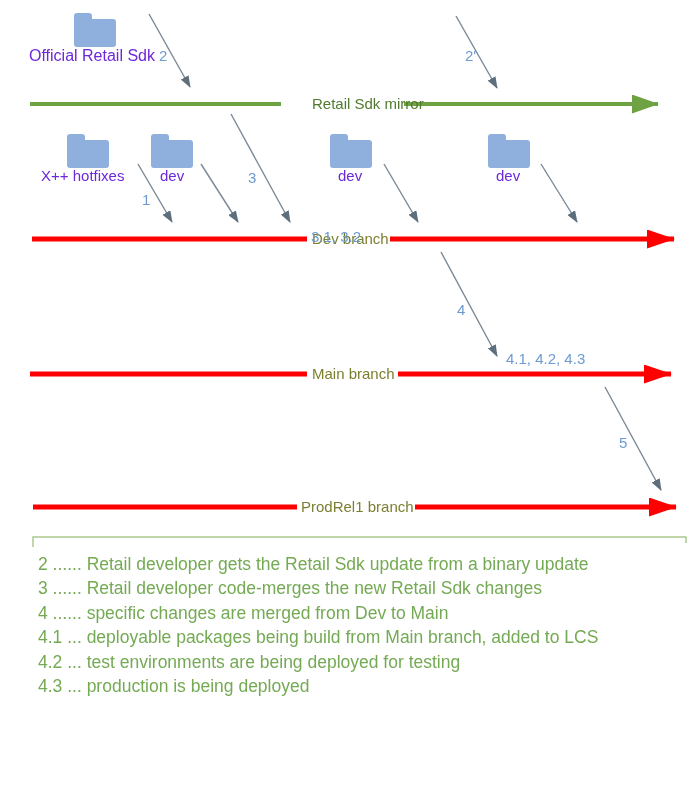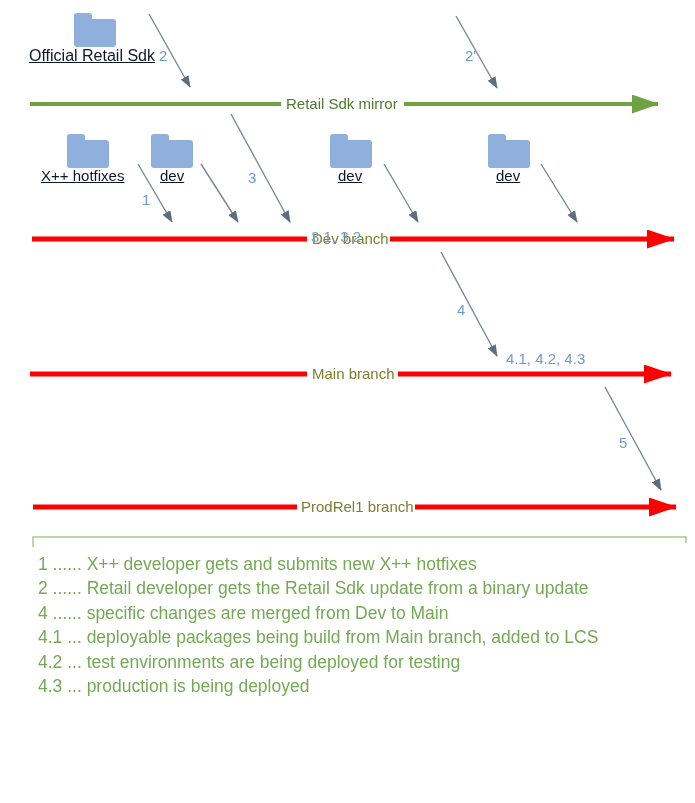--- a/index.html
+++ b/index.html
@@ -11,7 +11,7 @@
   .folder .tab{position:absolute;left:0;top:0;width:18px;height:12px;border-radius:3px 3px 0 0;background:#8fafdc;}
   .folder .body{position:absolute;left:0;top:6px;width:42px;height:28px;border-radius:3px;background:#8fafdc;}
 
-  .lbl{position:absolute;font-size:15px;color:#0f172a;white-space:nowrap;text-decoration:underline;}
+  .lbl{position:absolute;font-size:15px;color:#6d28d9;white-space:nowrap;}
   .lbl.big{font-size:16px;}
   .ann{position:absolute;font-size:15px;color:#6b9bd2;white-space:nowrap;}
   .mirror-lbl{position:absolute;font-size:15px;color:#507a2e;white-space:nowrap;}

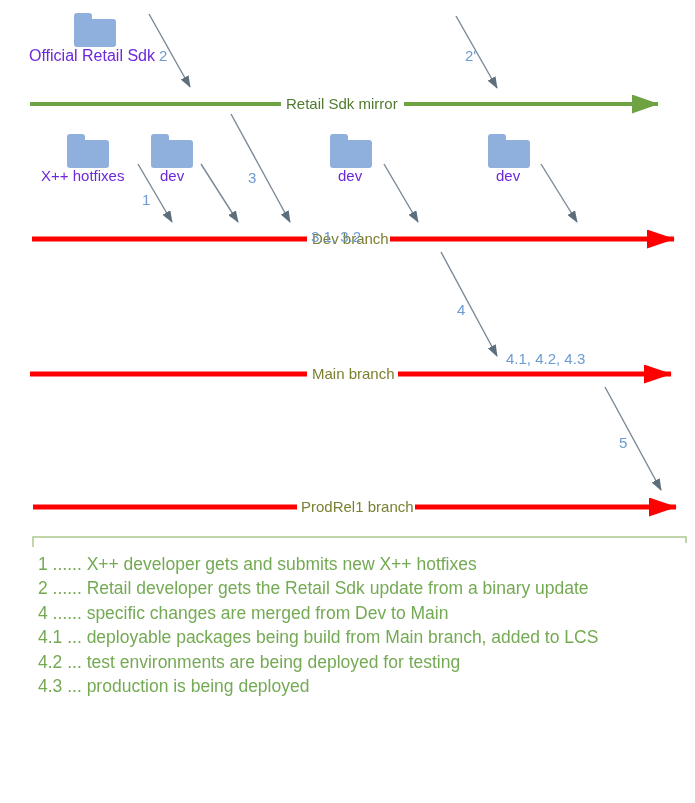--- a/index.html
+++ b/index.html
@@ -14,7 +14,7 @@
   .lbl{position:absolute;font-size:15px;color:#6d28d9;white-space:nowrap;}
   .lbl.big{font-size:16px;}
   .ann{position:absolute;font-size:15px;color:#6b9bd2;white-space:nowrap;}
-  .mirror-lbl{position:absolute;font-size:15px;color:#507a2e;white-space:nowrap;}
+  .mirror-lbl{position:absolute;font-size:15px;color:#507a2e;white-space:nowrap;margin-left:26px;}
   .branch-lbl{position:absolute;font-size:15px;color:#7b7f2f;white-space:nowrap;}
 
   .legend{position:absolute;left:38px;top:552px;width:650px;}

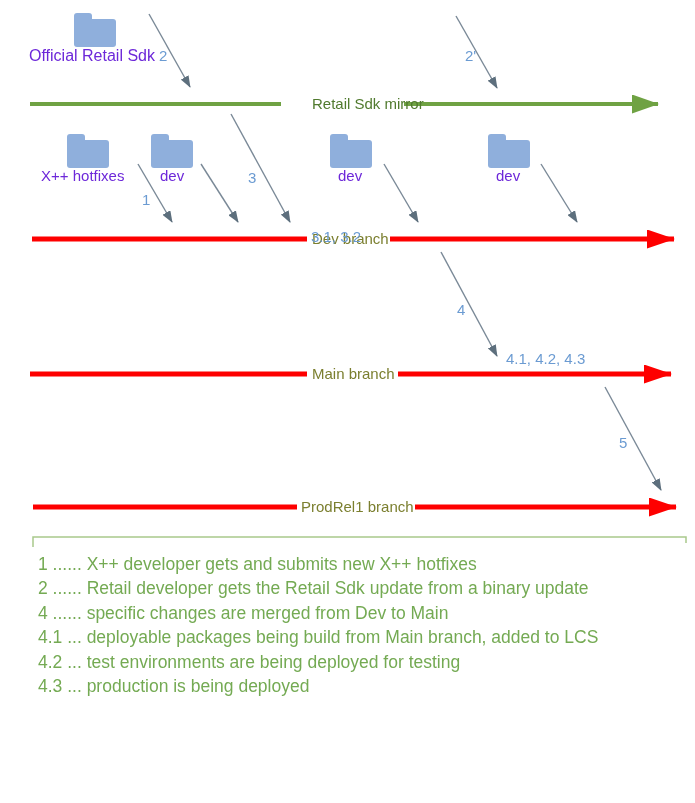--- a/index.html
+++ b/index.html
@@ -105,7 +105,6 @@
   <div class="ann" style="left:619px;top:434px">5</div>
 
   <div class="legend">
-    <div class="legend-line">1 ...... X++ developer gets and submits new X++ hotfixes</div>
     <div class="legend-line">2 ...... Retail developer gets the Retail Sdk update from a binary update</div>
     <div class="legend-line">4 ...... specific changes are merged from Dev to Main</div>
     <div class="legend-line">4.1 ... deployable packages being build from Main branch, added to LCS</div>

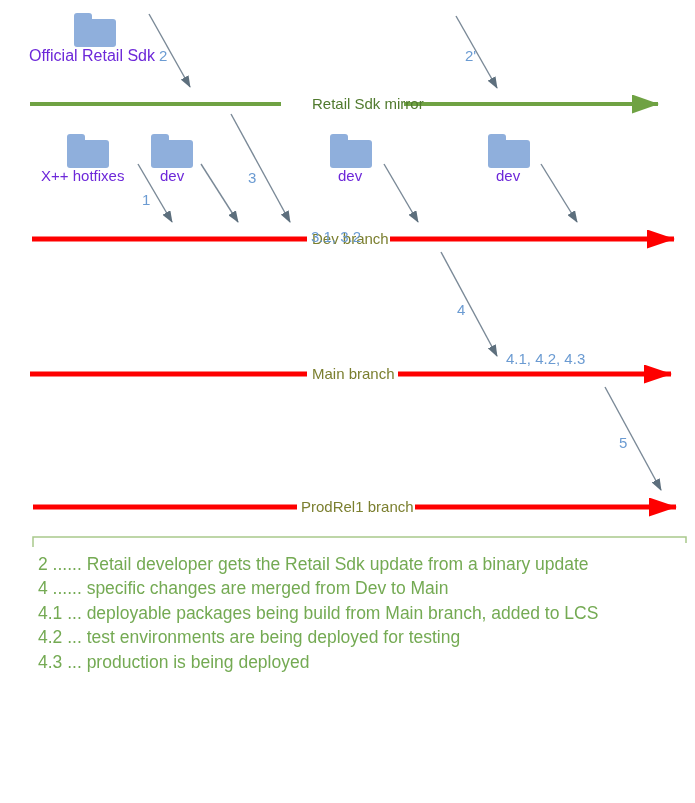--- a/index.html
+++ b/index.html
@@ -106,6 +106,7 @@
 
   <div class="legend">
     <div class="legend-line">2 ...... Retail developer gets the Retail Sdk update from a binary update</div>
+    <div class="legend-line">3 ...... Retail developer code-merges the new Retail Sdk changes</div>
     <div class="legend-line">4 ...... specific changes are merged from Dev to Main</div>
     <div class="legend-line">4.1 ... deployable packages being build from Main branch, added to LCS</div>
     <div class="legend-line">4.2 ... test environments are being deployed for testing</div>

